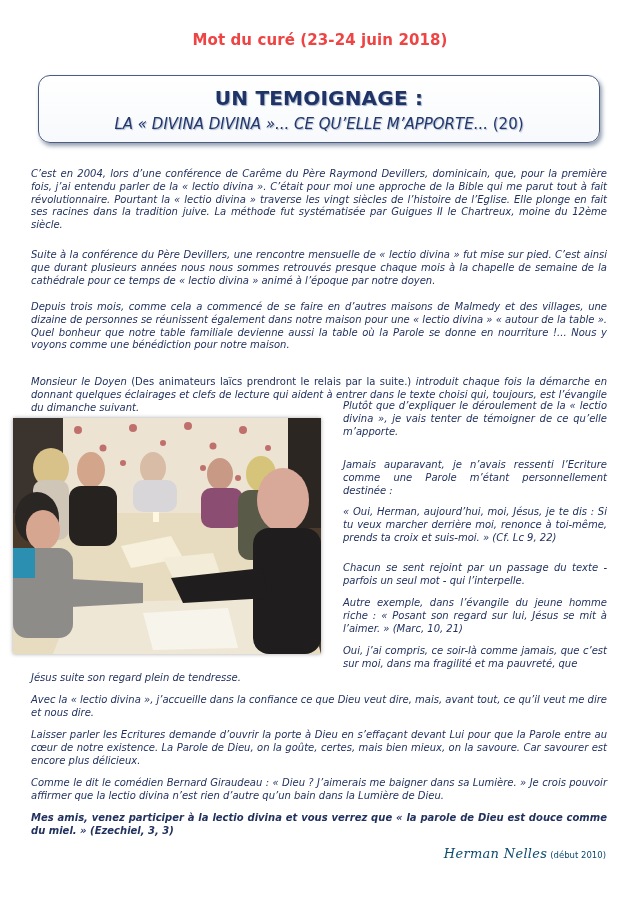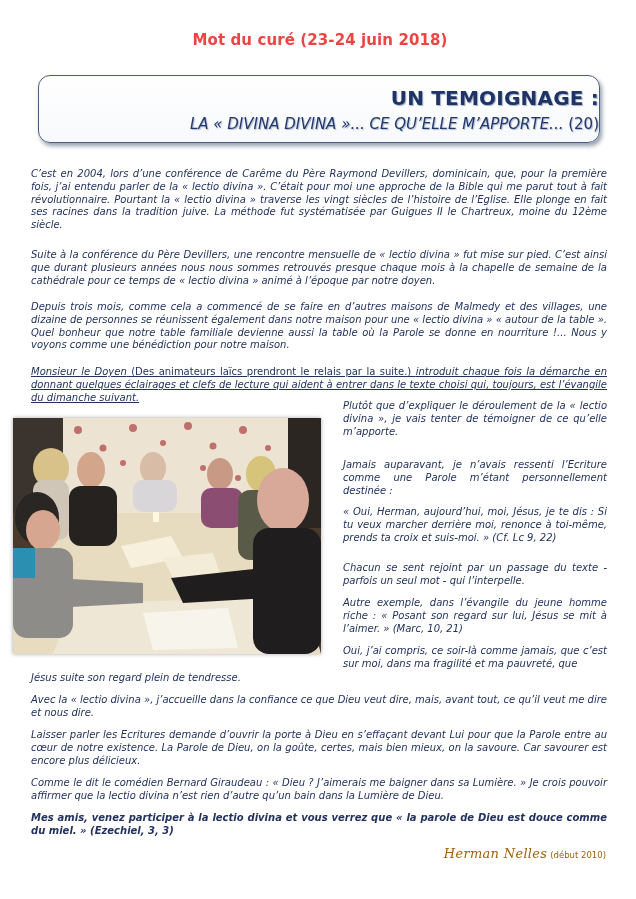--- a/index.html
+++ b/index.html
@@ -38,7 +38,7 @@
       background: linear-gradient(#ffffff, #f7f9fc);
       box-shadow: 2px 3px 4px rgba(60,80,110,0.55);
       box-sizing: border-box;
-      text-align: right;
+      text-align: center;
     }
     .title-main {
       position: absolute;

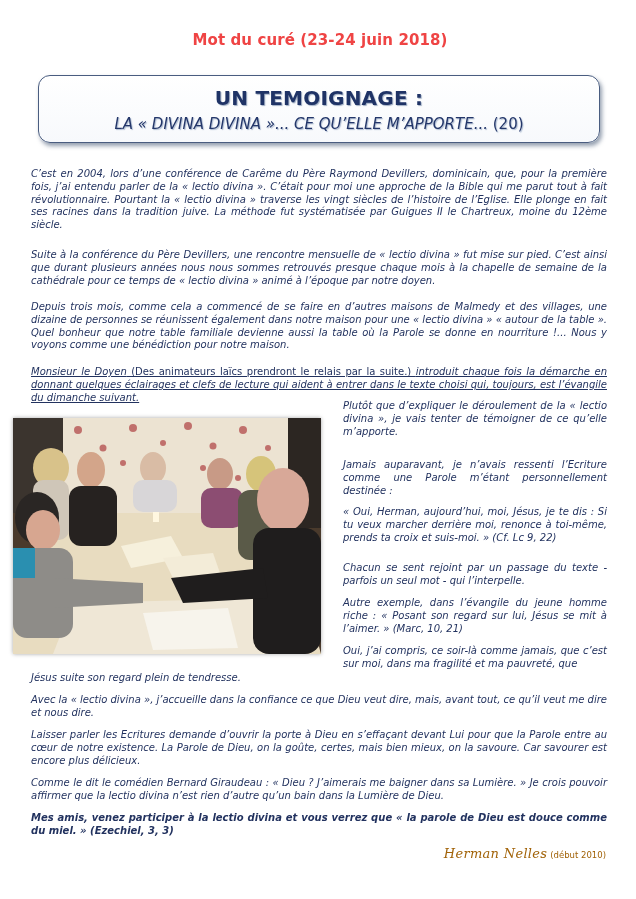--- a/index.html
+++ b/index.html
@@ -147,7 +147,7 @@
   <p class="para body-text" style="top:249px;">Suite à la conférence du Père Devillers, une rencontre mensuelle de « lectio divina » fut mise sur pied. C’est ainsi que durant plusieurs années nous nous sommes retrouvés presque chaque mois à la chapelle de semaine de la cathédrale pour ce temps de « lectio divina » animé à l’époque par notre doyen.</p>
   <p class="para body-text" style="top:301px;">Depuis trois mois, comme cela a commencé de se faire en d’autres maisons de Malmedy et des villages, une dizaine de personnes se réunissent également dans notre maison pour une « lectio divina » « autour de la table ». Quel bonheur que notre table familiale devienne aussi la table où la Parole se donne en nourriture !... Nous y voyons comme une bénédiction pour notre maison.</p>
 
-  <p class="para body-text" style="top:366px;text-decoration:underline;"><span>Monsieur le Doyen</span><span class="upright"> (Des animateurs laïcs prendront le relais par la suite.) </span><span>introduit chaque fois la démarche en donnant quelques éclairages et clefs de lecture qui aident à entrer dans le texte choisi qui, toujours, est l’évangile du dimanche suivant.</span></p>
+  <p class="para body-text" style="top:376px;"><span>Monsieur le Doyen</span><span class="upright"> (Des animateurs laïcs prendront le relais par la suite.) </span><span>introduit chaque fois la démarche en donnant quelques éclairages et clefs de lecture qui aident à entrer dans le texte choisi qui, toujours, est l’évangile du dimanche suivant.</span></p>
 
   <div class="photo-frame">
     <svg viewBox="0 0 308 236" preserveAspectRatio="none">

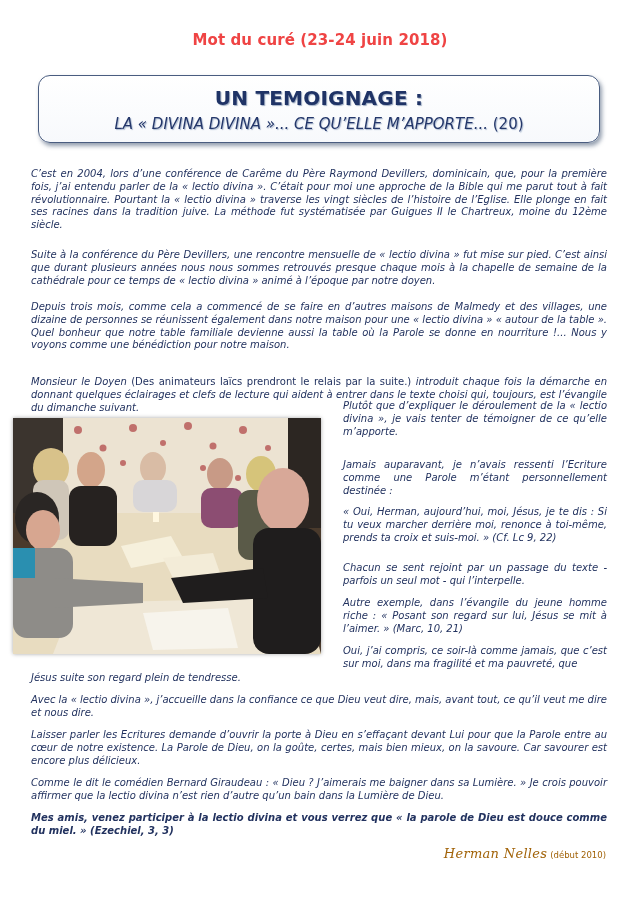--- a/index.html
+++ b/index.html
@@ -112,7 +112,7 @@
       font-family: "DejaVu Serif", serif;
       font-style: italic;
       font-size: 12px;
-      color: #a16207;
+      color: #0c4a6e;
       text-align: right;
     }
     .signature .sig-name {

